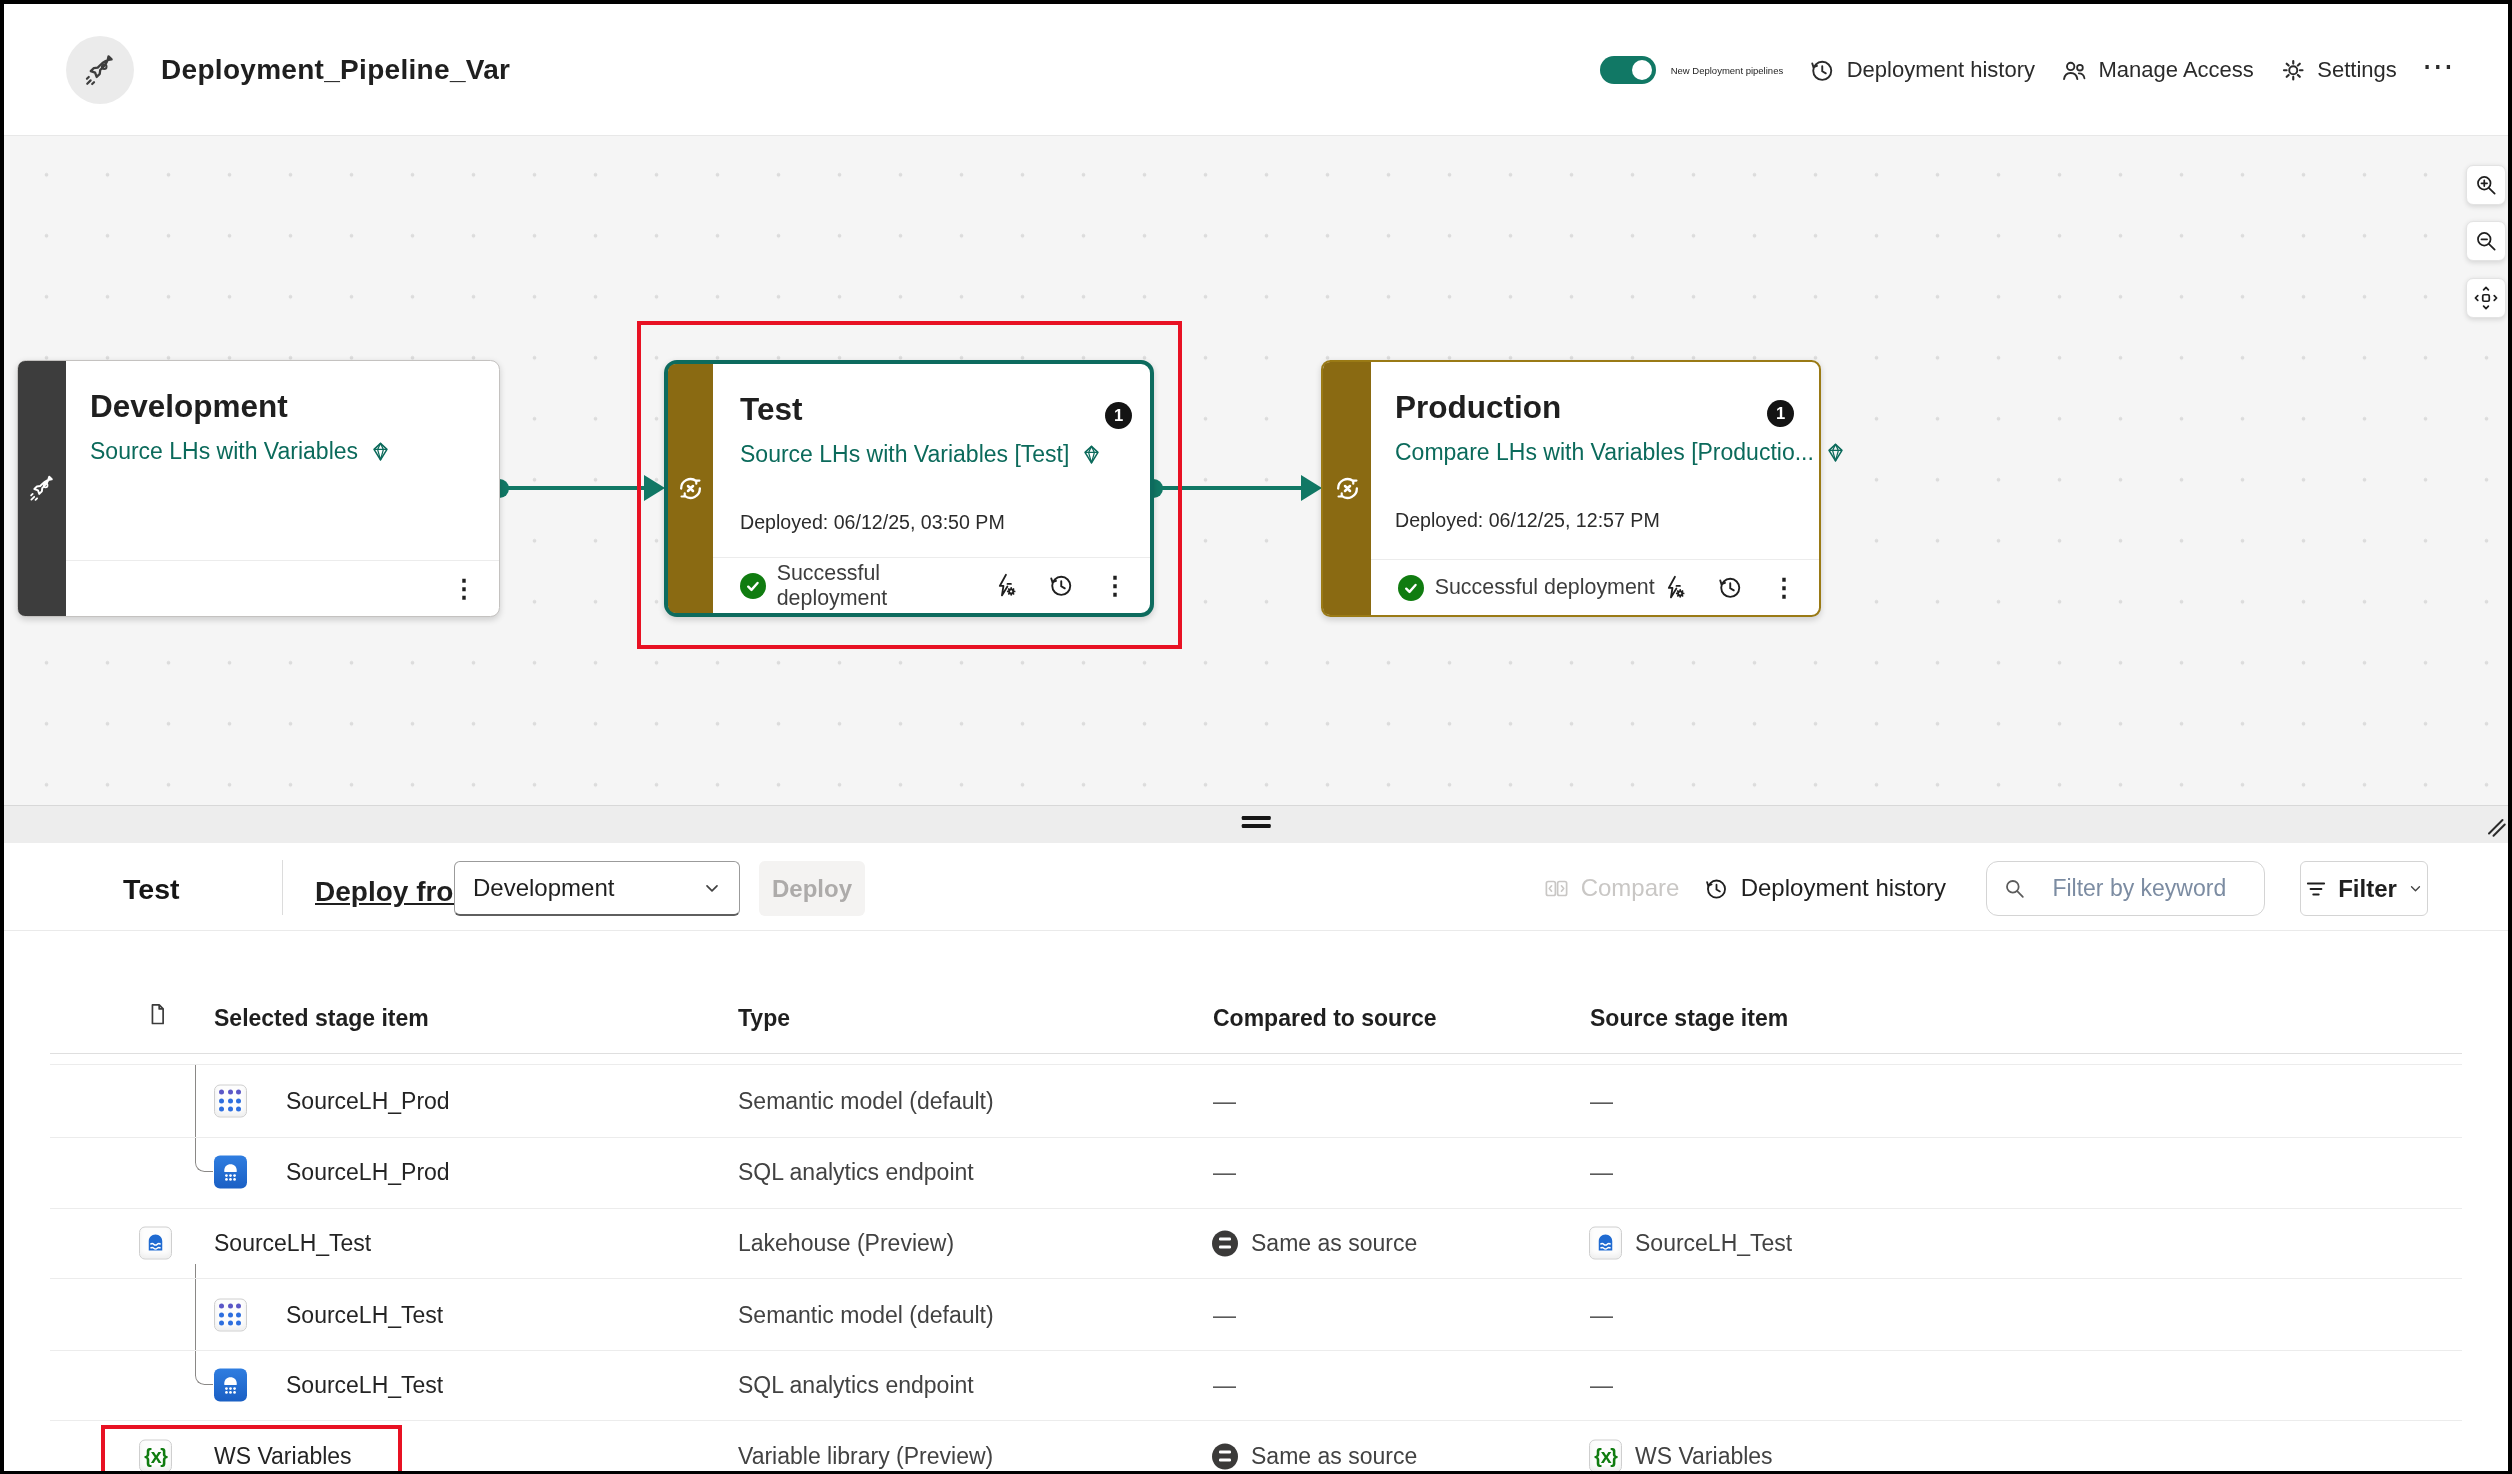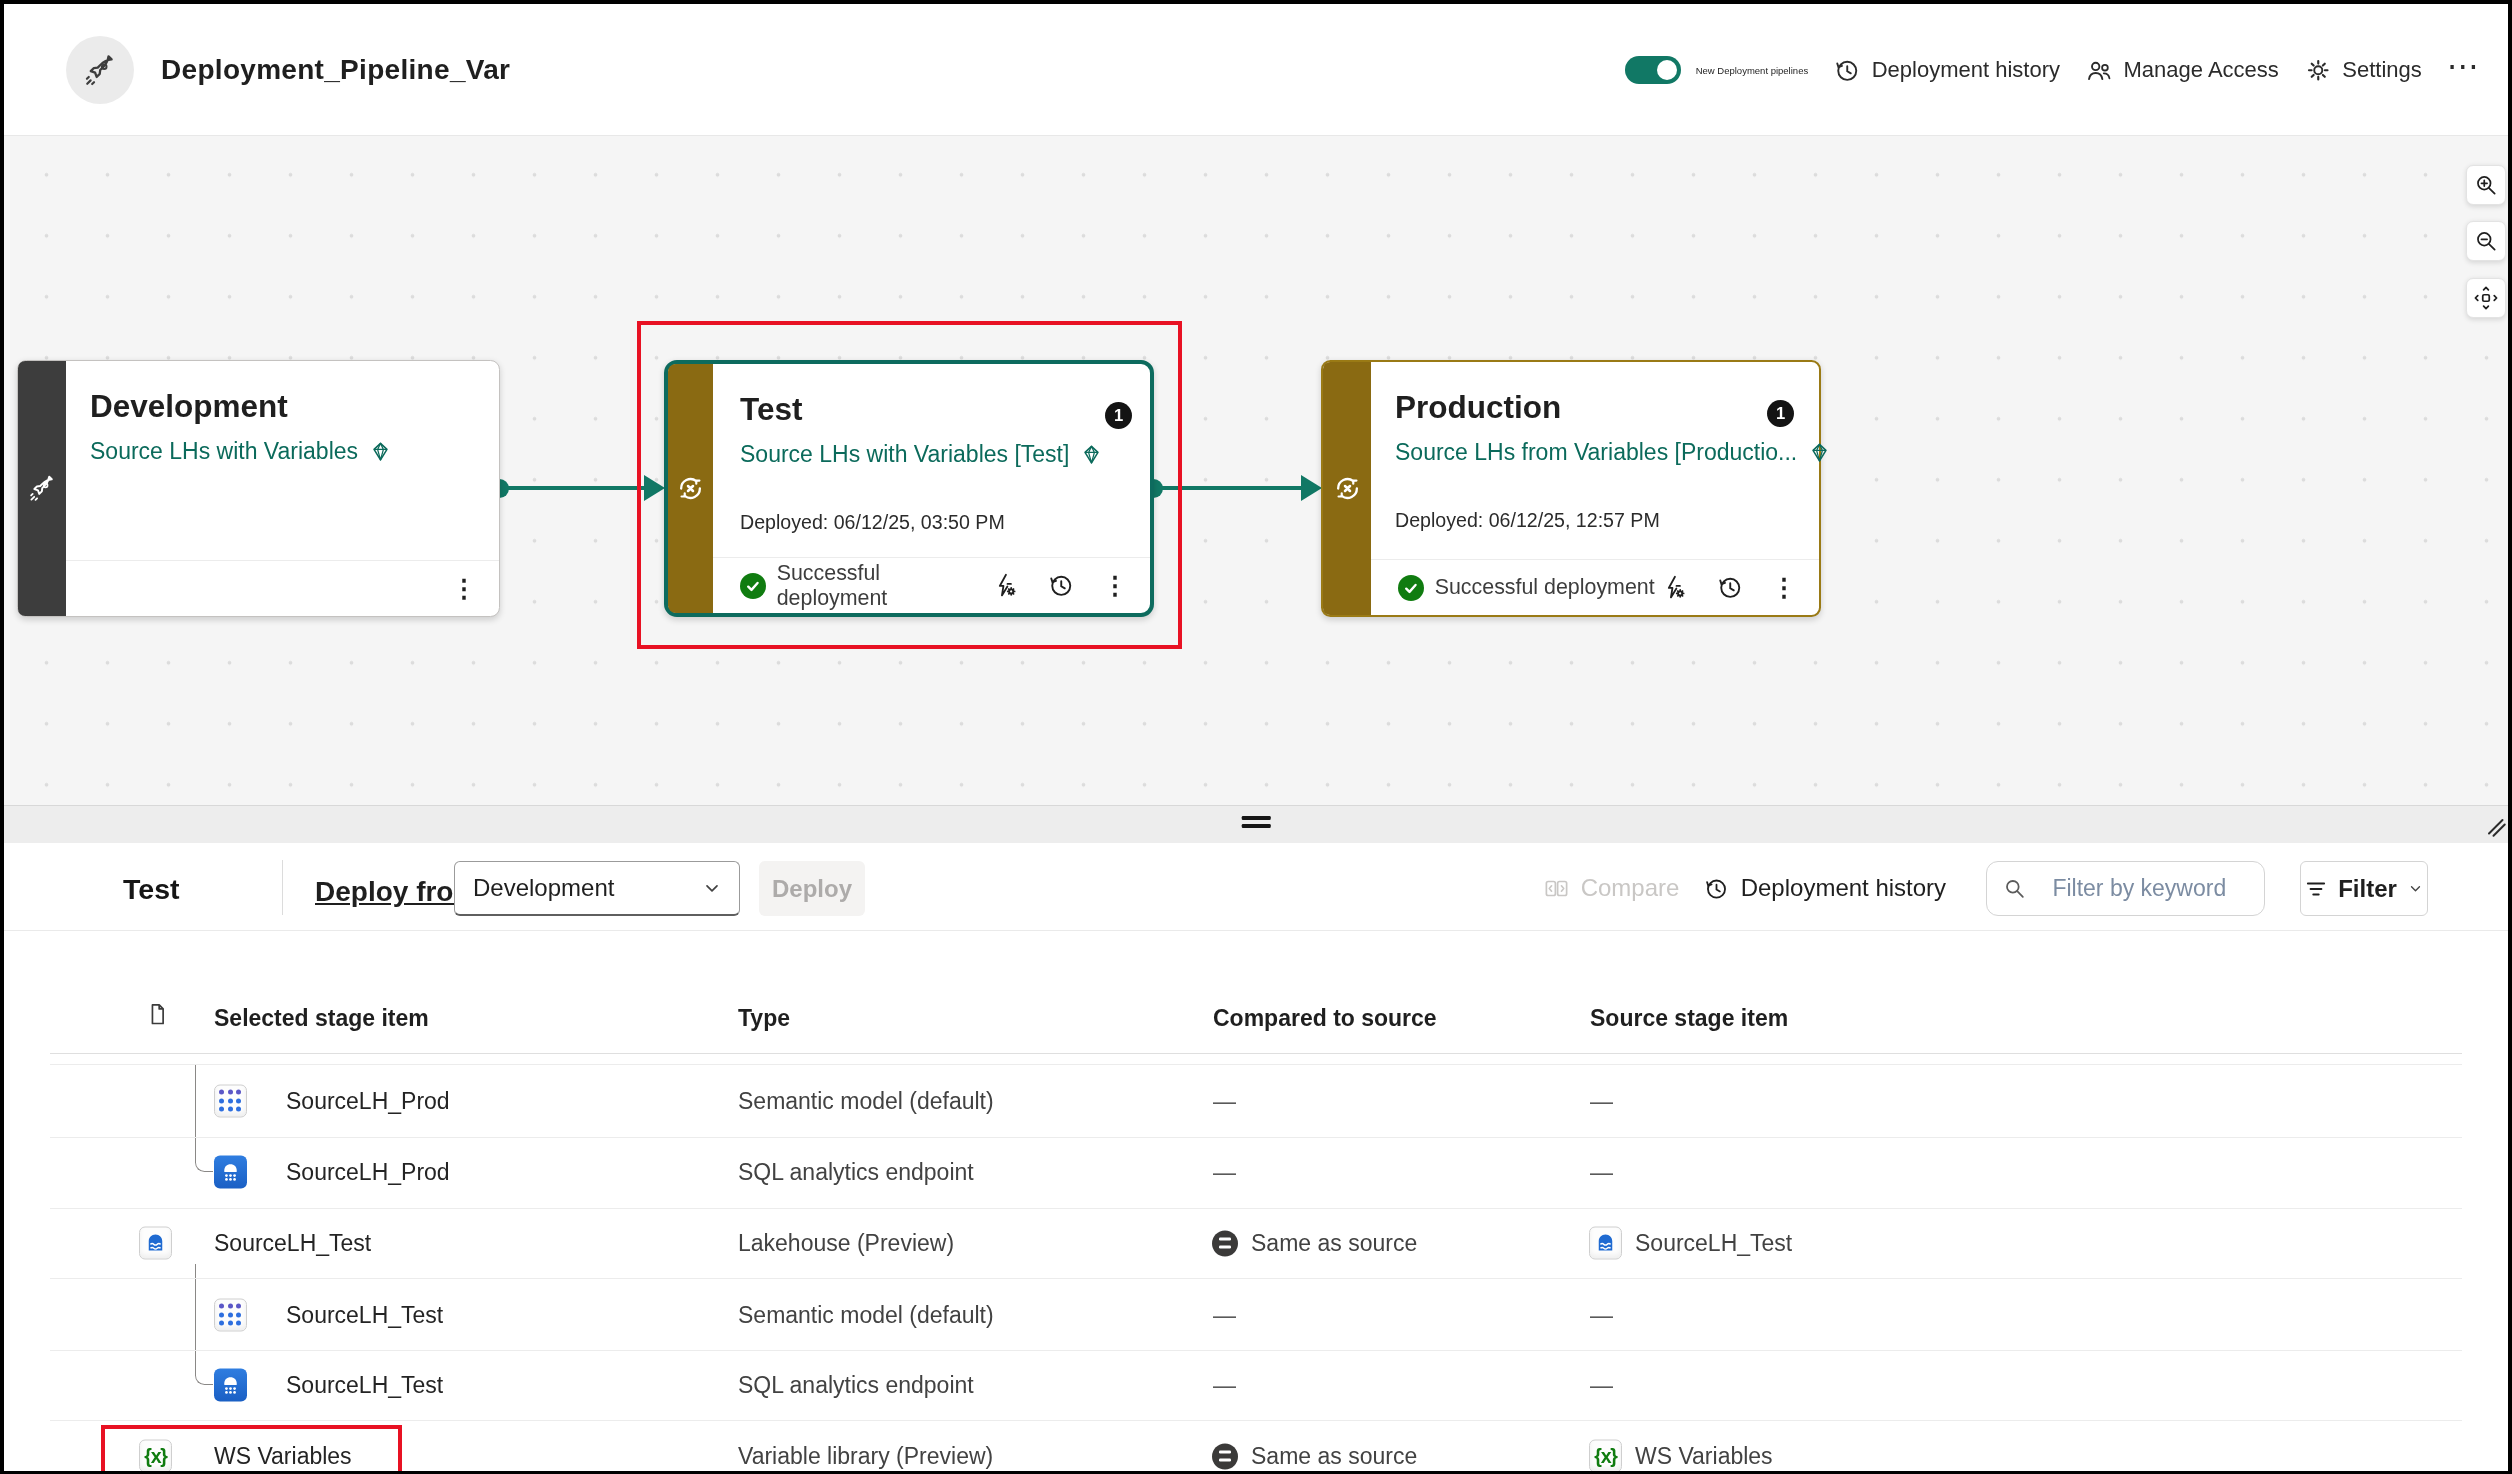--- a/index.html
+++ b/index.html
@@ -11,7 +11,7 @@
   .app-header { position:absolute; left:0; top:0; right:0; height:132px; background:#fff; border-bottom:1.2px solid #e8e8e8; z-index:30; }
   .logo-circle { position:absolute; left:62px; top:32px; width:68px; height:68px; border-radius:50%; background:#ebebeb; display:flex; align-items:center; justify-content:center; color:#3d3d3d; }
   .app-title { position:absolute; left:157px; top:0; height:132px; display:flex; align-items:center; font-size:28px; font-weight:700; color:#1f1f1f; letter-spacing:0.3px; }
-  .header-right { position:absolute; right:28px; top:0; height:132px; display:flex; align-items:center; gap:25px; }
+  .header-right { position:absolute; right:53px; top:0; height:132px; display:flex; align-items:center; gap:25px; }
   .toggle-group { display:flex; align-items:center; gap:14.3px; cursor:pointer; }
   .toggle { position:relative; width:56px; height:28.5px; border-radius:14.3px; background:#117865; }
   .toggle .knob { position:absolute; right:4.2px; top:4.2px; width:20px; height:20px; border-radius:50%; background:#fff; }

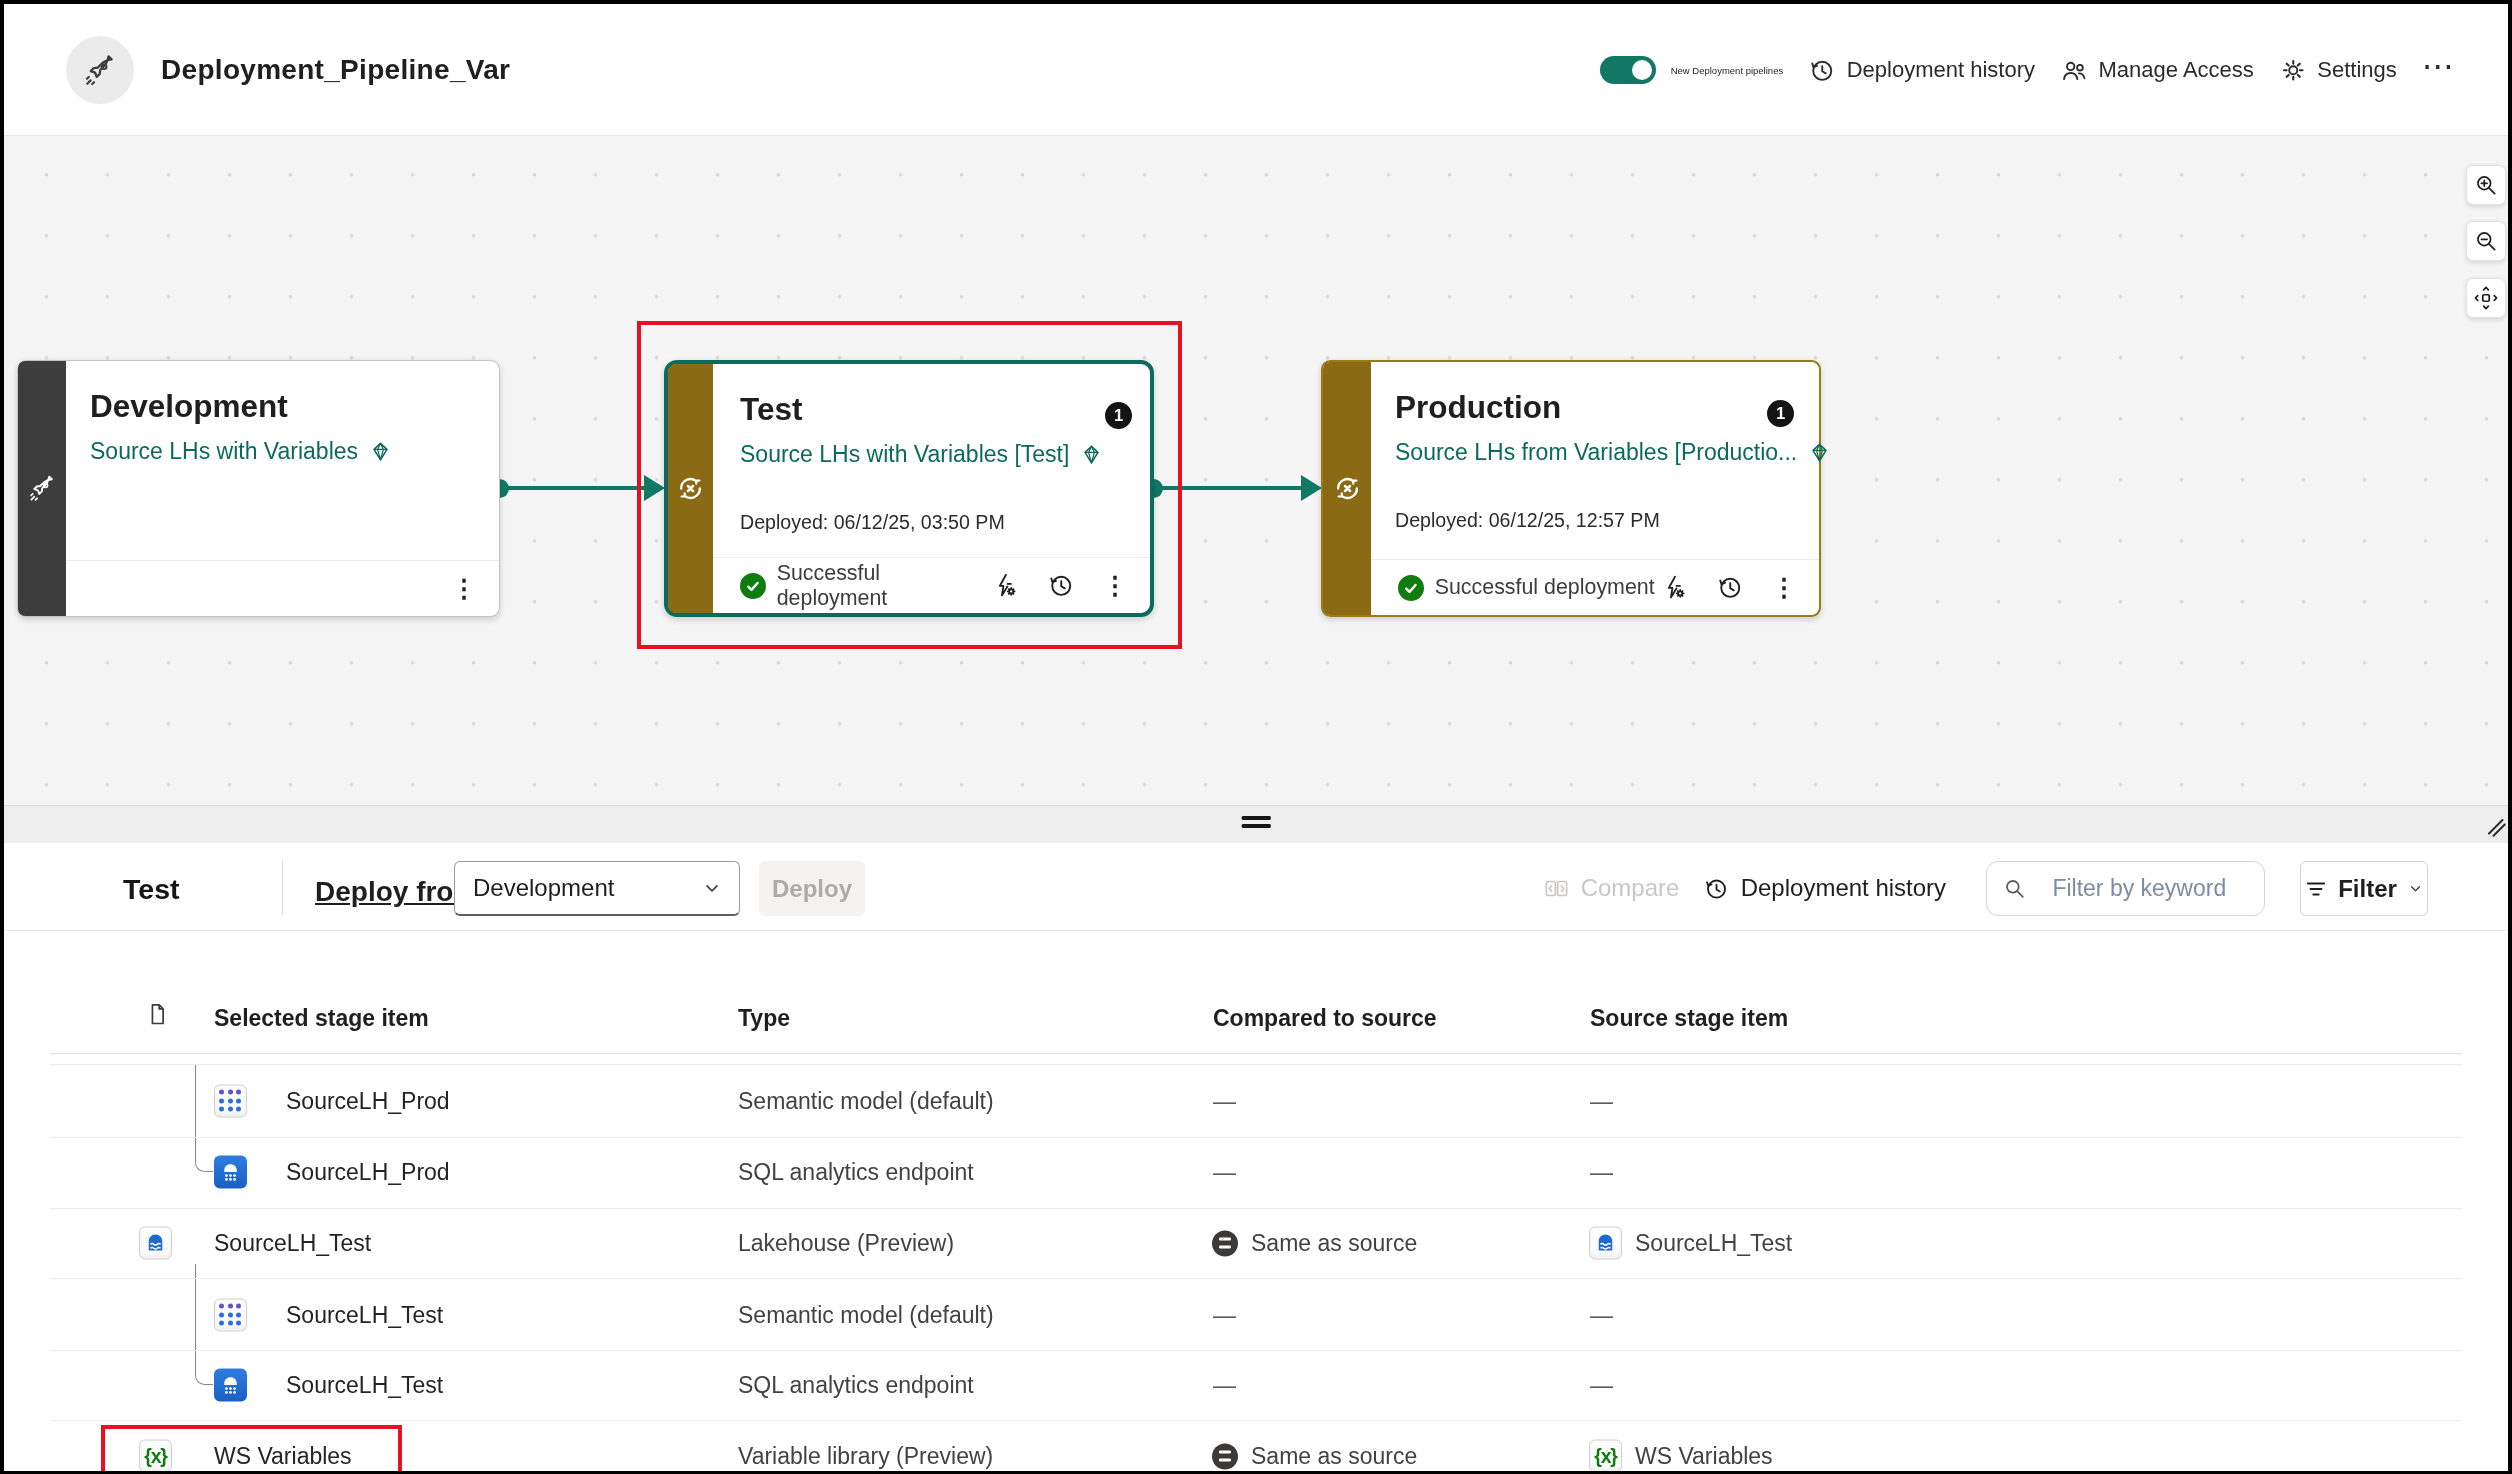--- a/index.html
+++ b/index.html
@@ -328,7 +328,7 @@
       <div class="card-title">Production</div>
       <div class="badge">1</div>
       <div class="card-link">
-        <span>Source LHs from Variables [Productio...</span>
+        <span>Compare LHs with Variables [Productio...</span>
         <svg width="25" height="25" viewBox="0 0 24 24">
             <use href="#i-diamond"></use>
           </svg>

